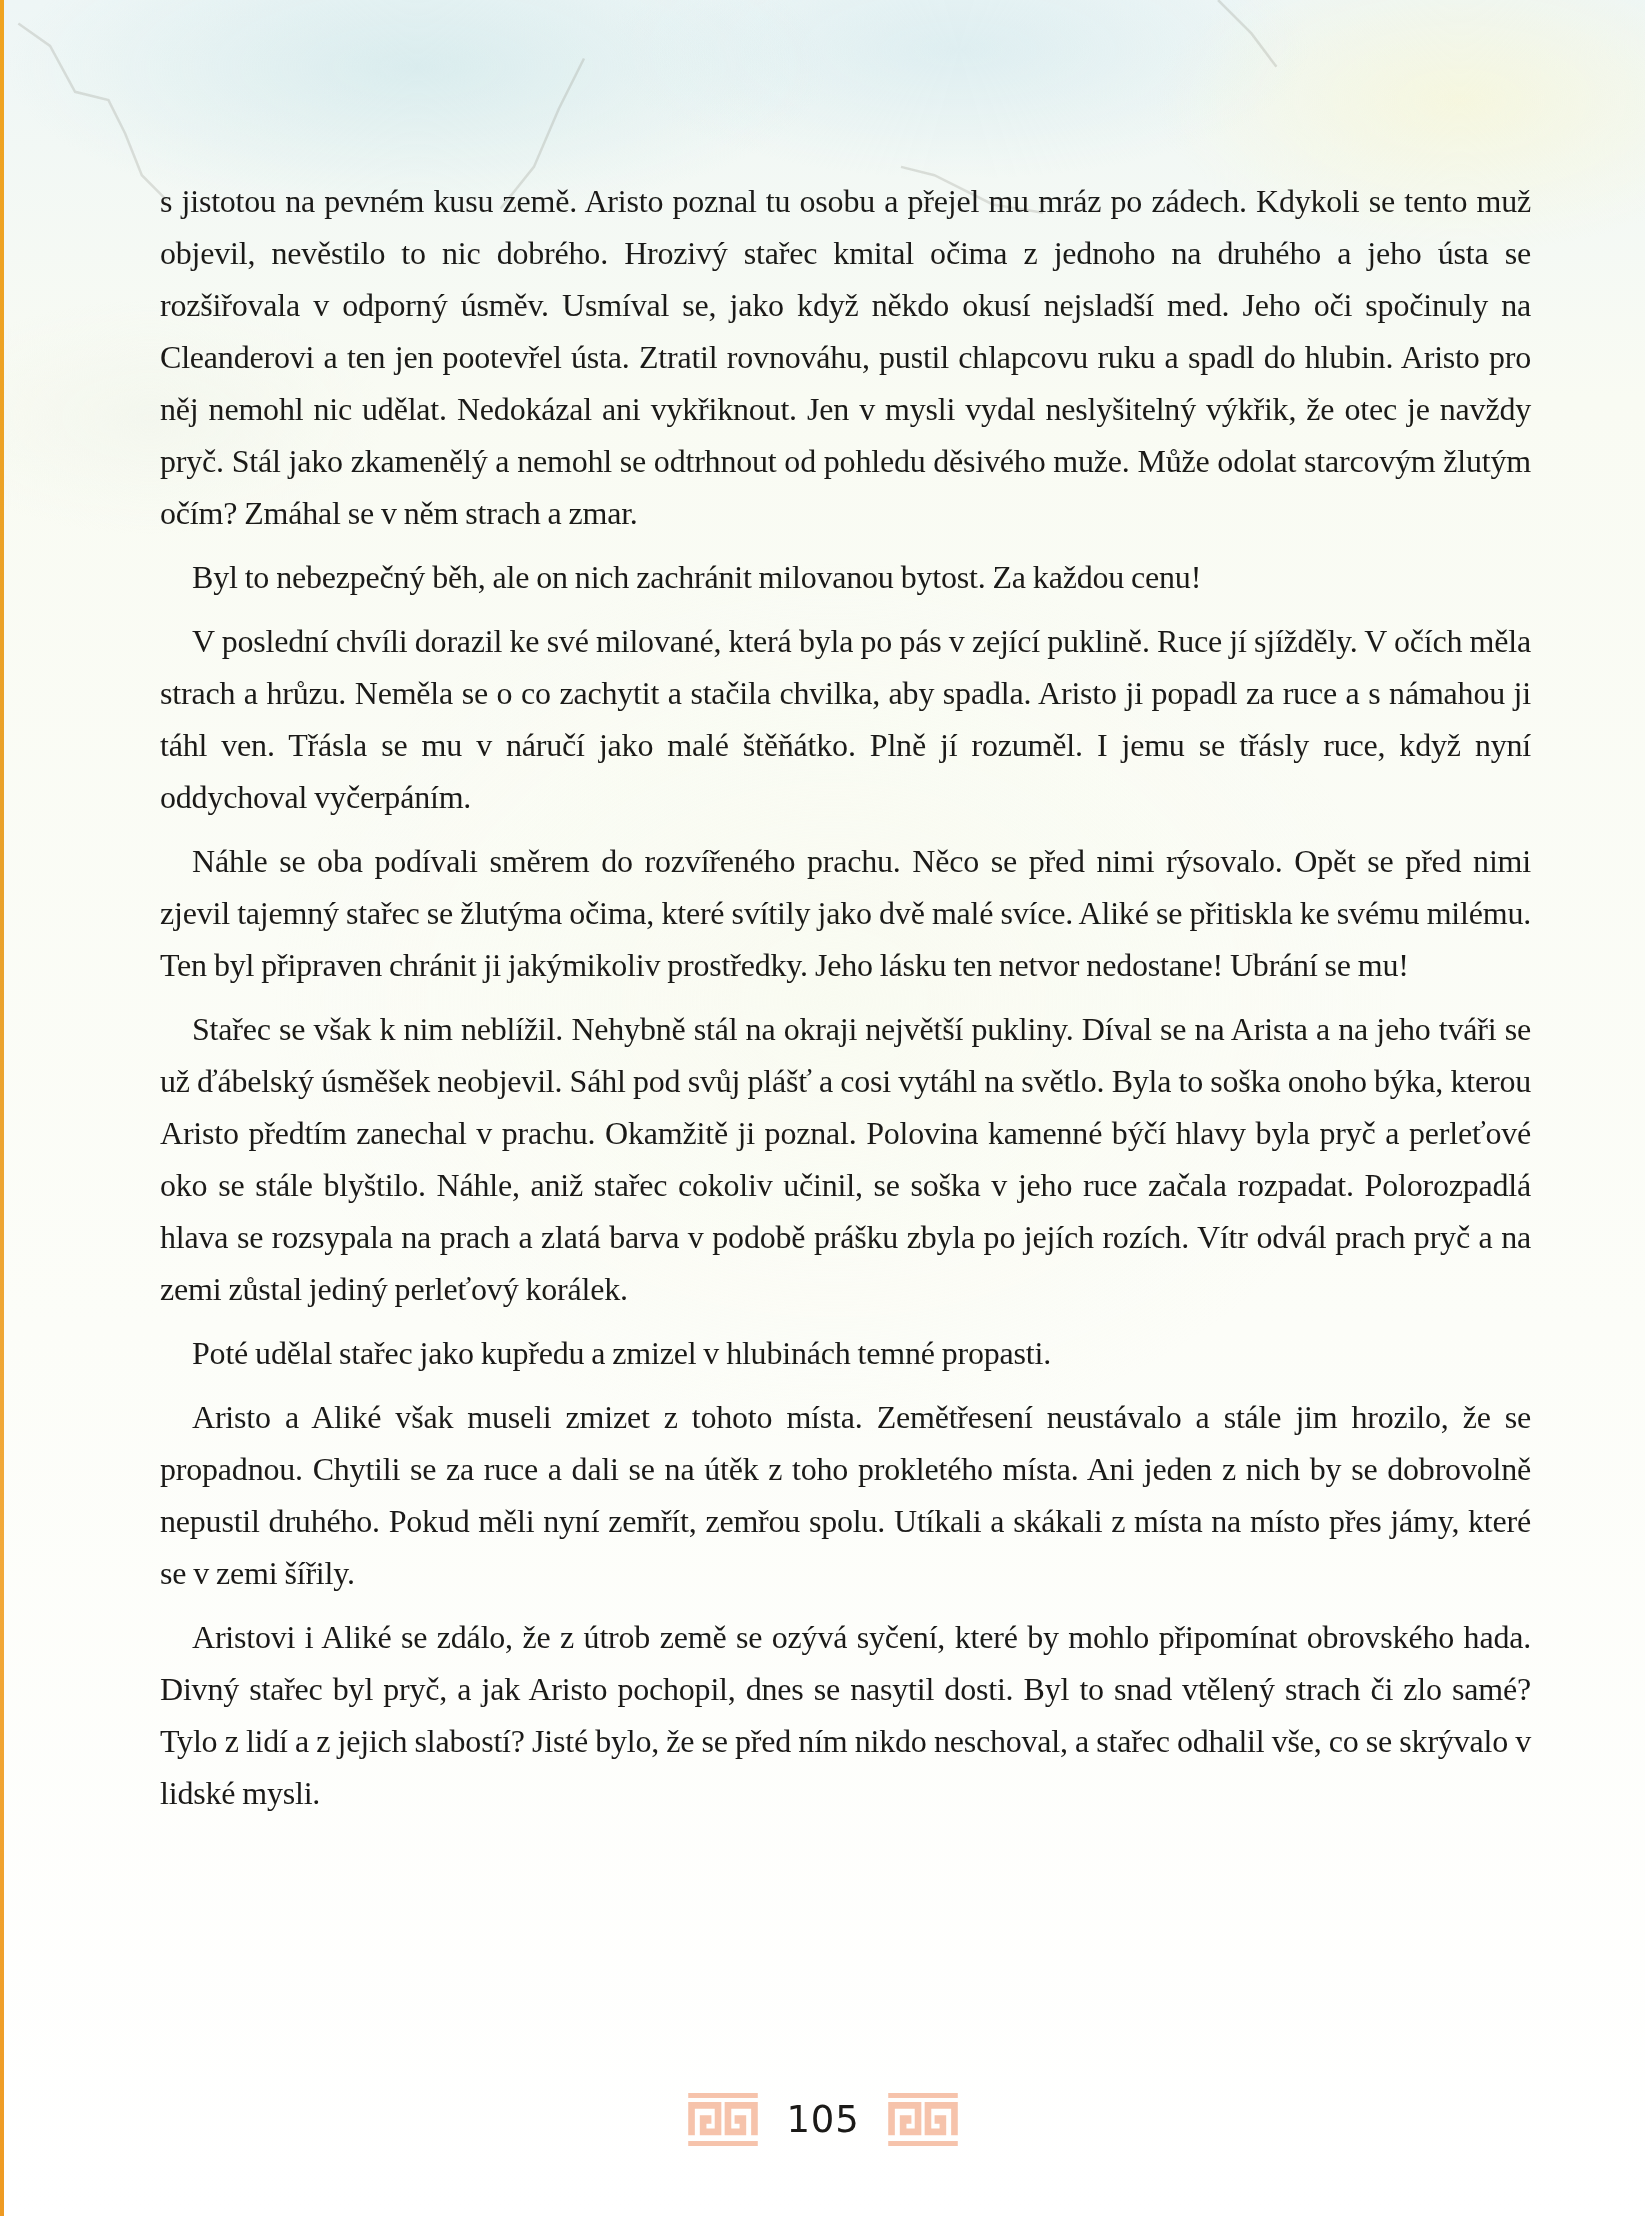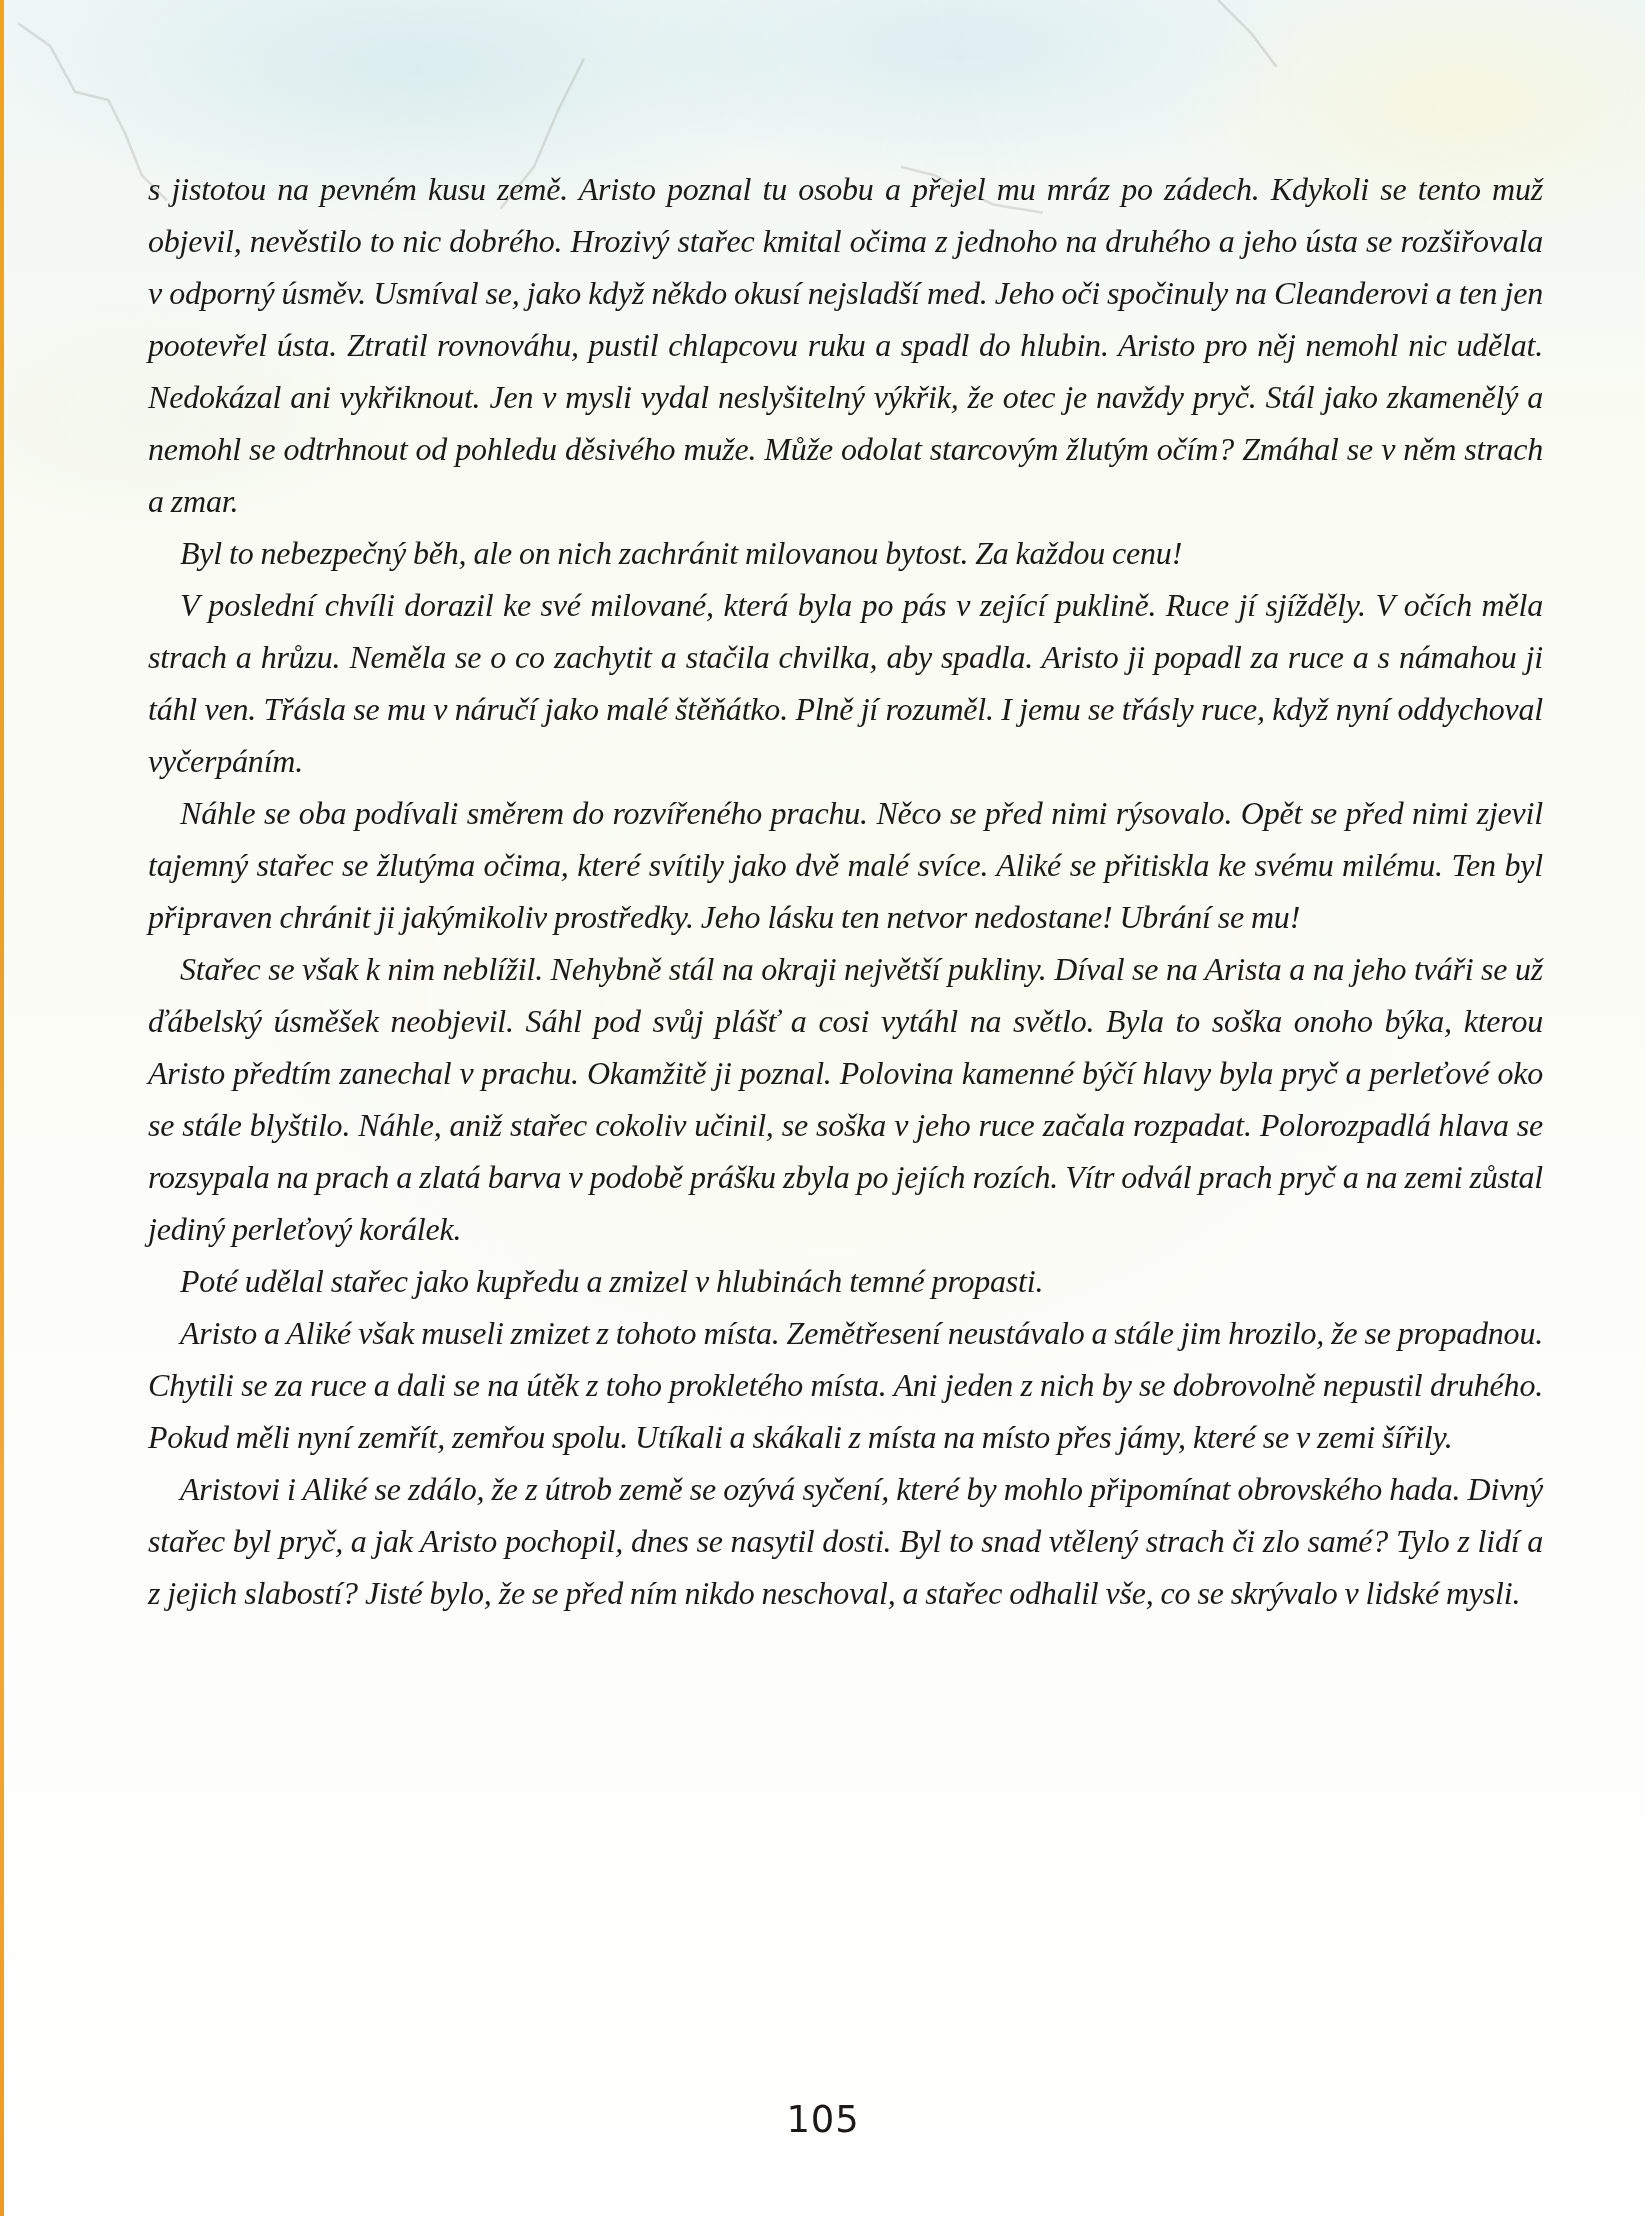--- a/index.html
+++ b/index.html
@@ -42,9 +42,8 @@
     word-spacing: -0.8px;
   }
   .page-text p {
-    margin: 0;
+    margin: 12px;
     text-indent: 32px;
-    font-style: italic;
   }
   .page-text p.cont { text-indent: 0; }
   .footer {

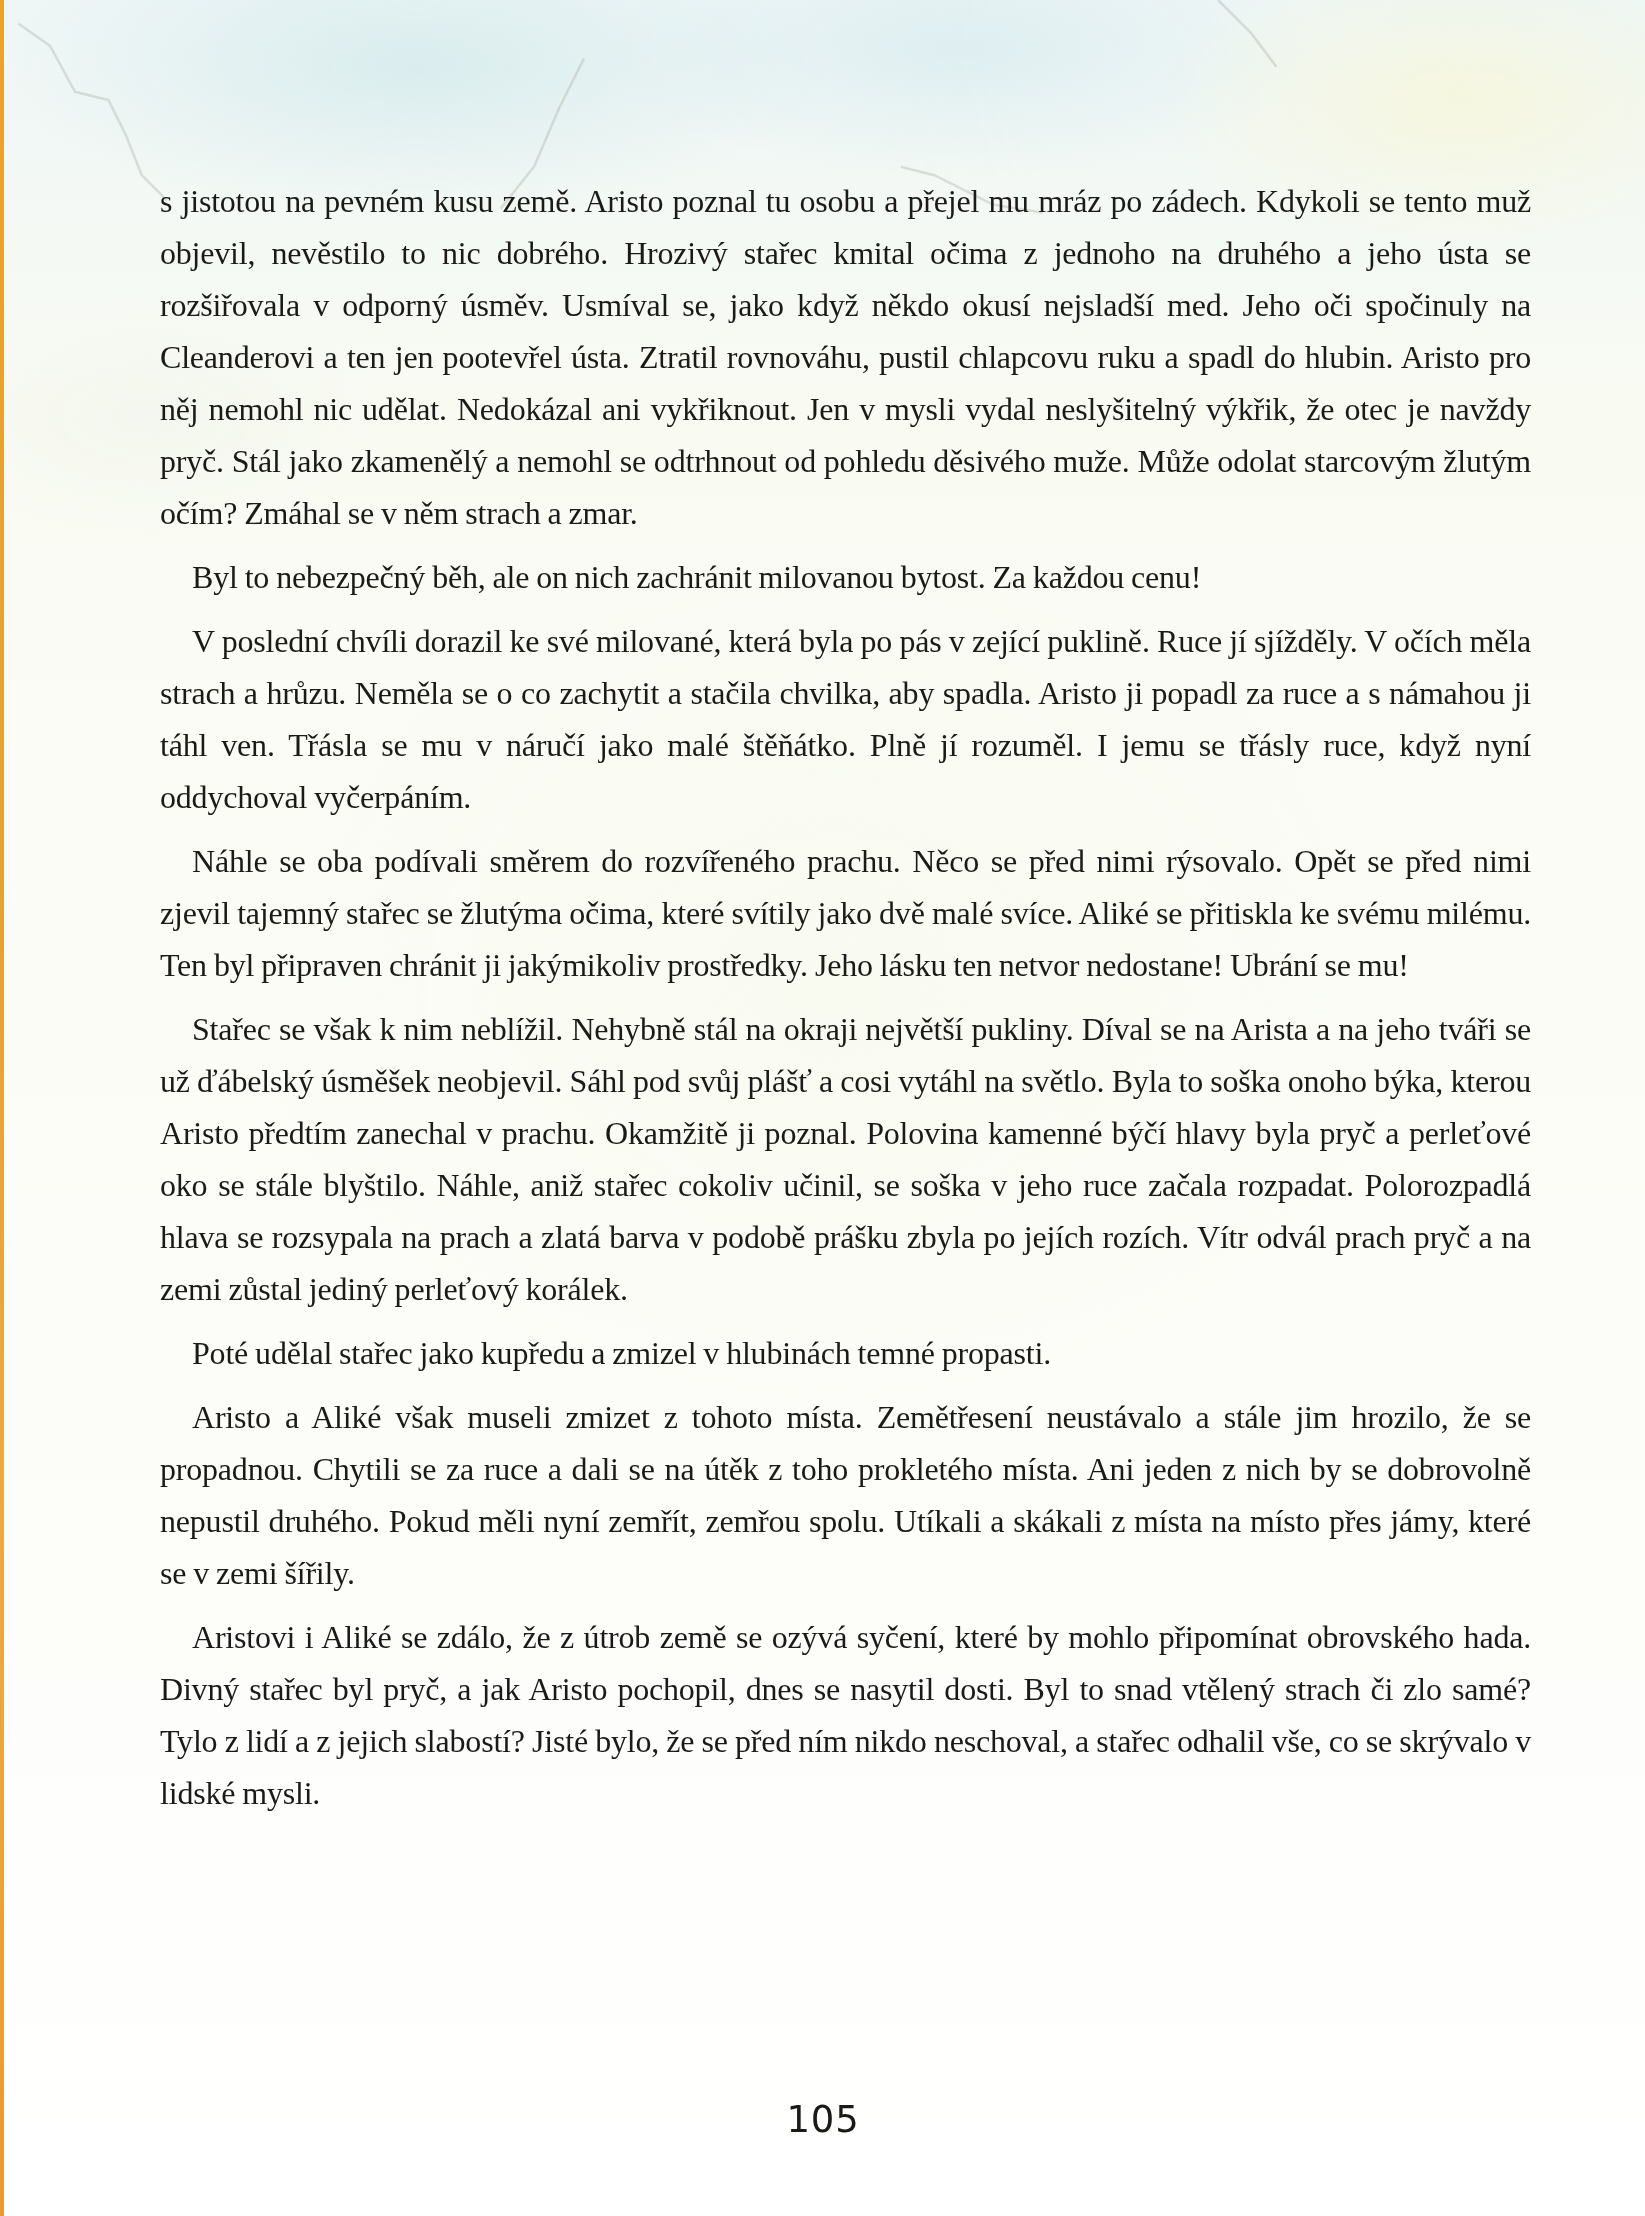--- a/index.html
+++ b/index.html
@@ -55,7 +55,6 @@
     justify-content: center;
     align-items: center;
     gap: 28px;
-    flex-direction: column;
   }
   .meander { width: 70px; height: 53px; display: block; }
   .page-number {

